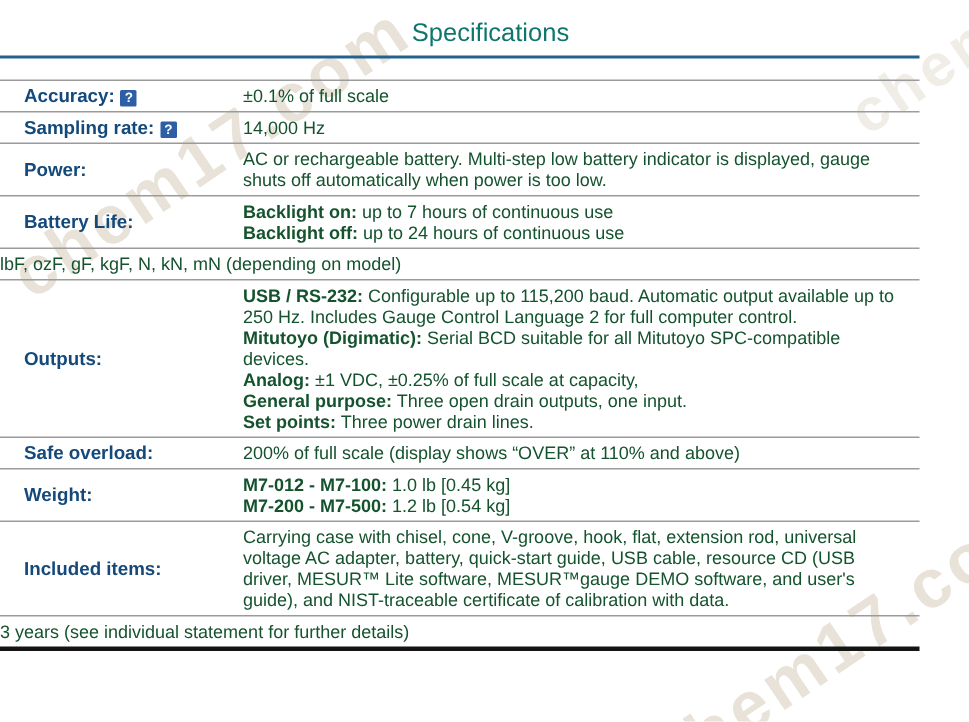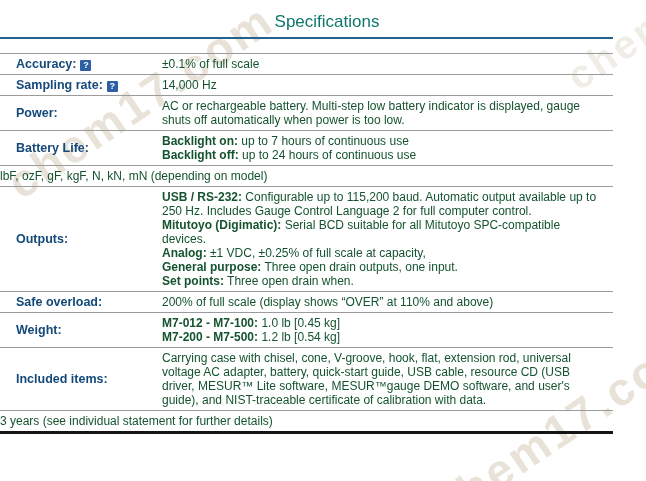--- a/index.html
+++ b/index.html
@@ -143,7 +143,7 @@
             <div class="vline"><span class="bseg">Mitutoyo (Digimatic):</span><span> Serial BCD suitable for all Mitutoyo SPC-compatible devices.</span></div>
             <div class="vline"><span class="bseg">Analog:</span><span> ±1 VDC, ±0.25% of full scale at capacity,</span></div>
             <div class="vline"><span class="bseg">General purpose:</span><span> Three open drain outputs, one input.</span></div>
-            <div class="vline"><span class="bseg">Set points:</span><span> Three open drain when.</span></div>
+            <div class="vline"><span class="bseg">Set points:</span><span> Three power drain lines.</span></div>
           </div>
         </div>
         <div class="row">

